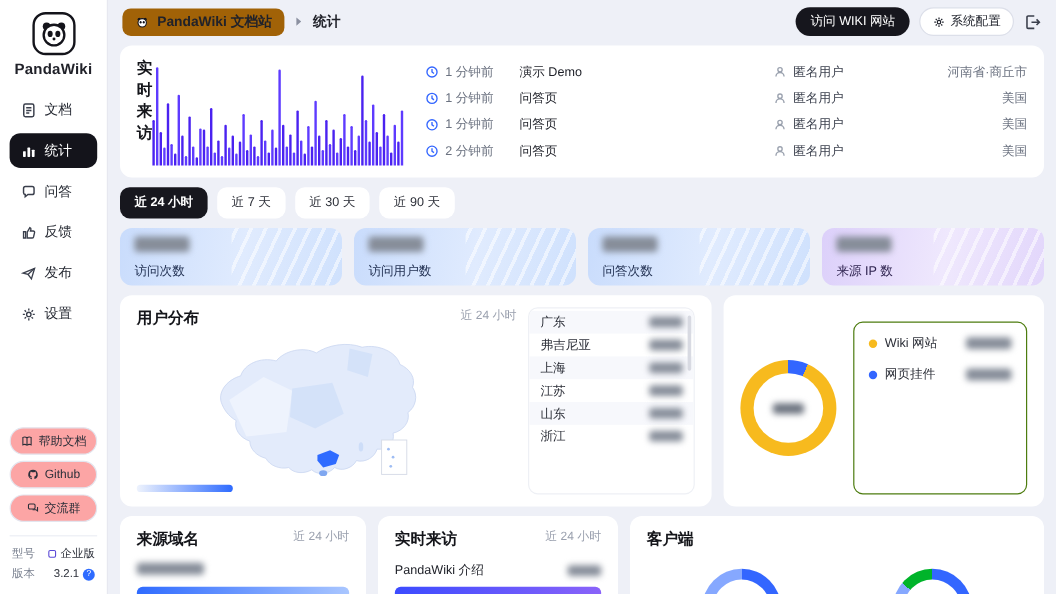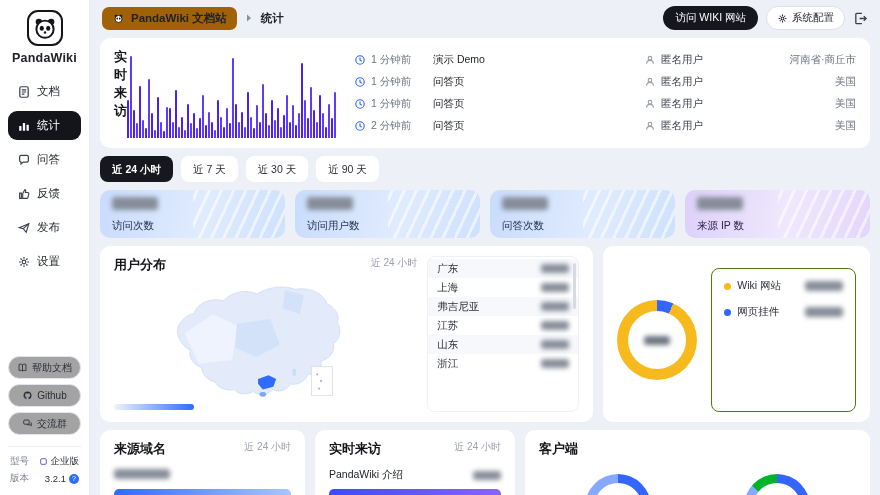--- a/index.html
+++ b/index.html
@@ -119,7 +119,7 @@
     background: linear-gradient(90deg, #eef3fd, #2e6bff);
   }
   .prov-panel {
-    width: 152px; border: 1px solid #eef0f5; border-radius: 8px; padding: 2px 0;
+    width: 139px; border: 1px solid #eef0f5; border-radius: 8px; padding: 2px 0;
     position: relative; overflow: hidden;
   }
   .prov-row { display: flex; align-items: center; justify-content: space-between; padding: 0 9px; height: 19px; font-size: 10.5px; color: #2c2f38; }

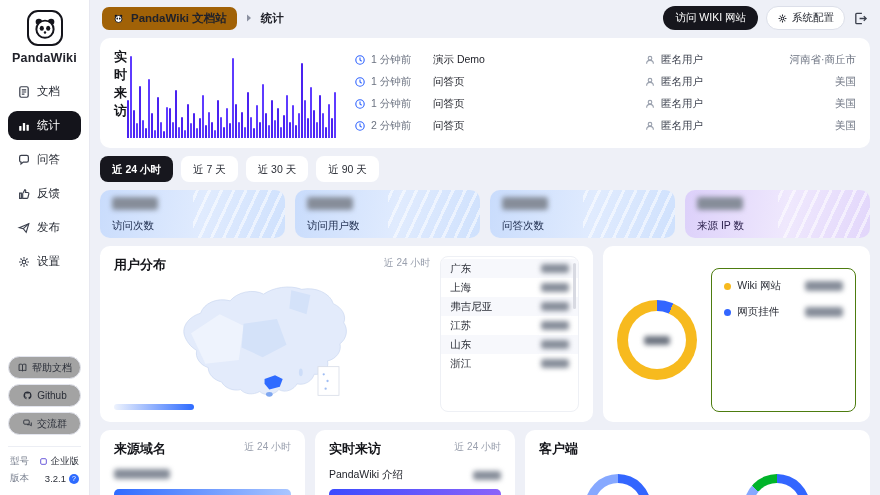--- a/index.html
+++ b/index.html
@@ -545,11 +545,11 @@
                 <span class="bv bv-sm"></span>
               </div>
             <div class="prov-row">
+                <span>弗吉尼亚</span>
+                <span class="bv bv-sm"></span>
+              </div>
+            <div class="prov-row">
                 <span>上海</span>
-                <span class="bv bv-sm"></span>
-              </div>
-            <div class="prov-row">
-                <span>弗吉尼亚</span>
                 <span class="bv bv-sm"></span>
               </div>
             <div class="prov-row">

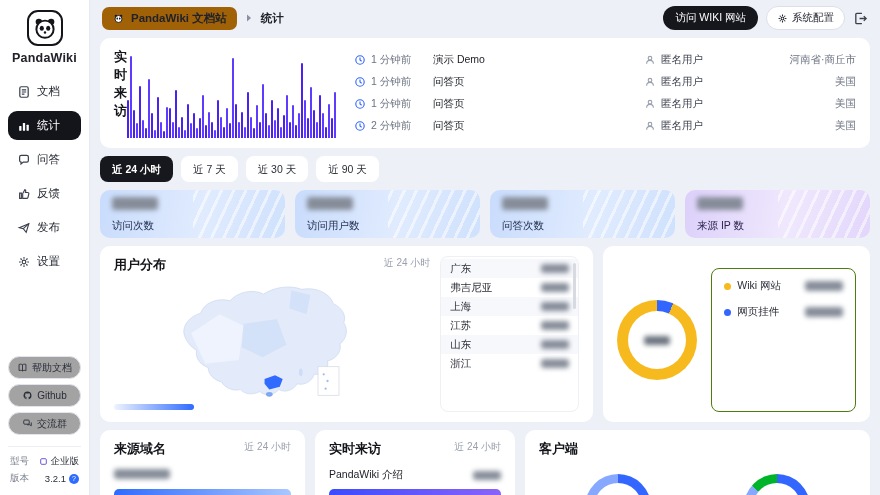--- a/index.html
+++ b/index.html
@@ -34,7 +34,7 @@
   .nav-item.active .nav-ico { color: #fff; }
   .sidebar-bottom { margin-top: auto; width: 100%; display: flex; flex-direction: column; gap: 5px; }
   .side-btn {
-    width: 100%; height: 23px; background: #a3a3a3; border: 1px solid #e3e5ee;
+    width: 100%; height: 23px; background: #fca5a5; border: 1px solid #e3e5ee;
     border-radius: 12px; display: flex; align-items: center; justify-content: center;
     gap: 4px; font-size: 10px; color: #2a2e38; cursor: pointer;
   }

